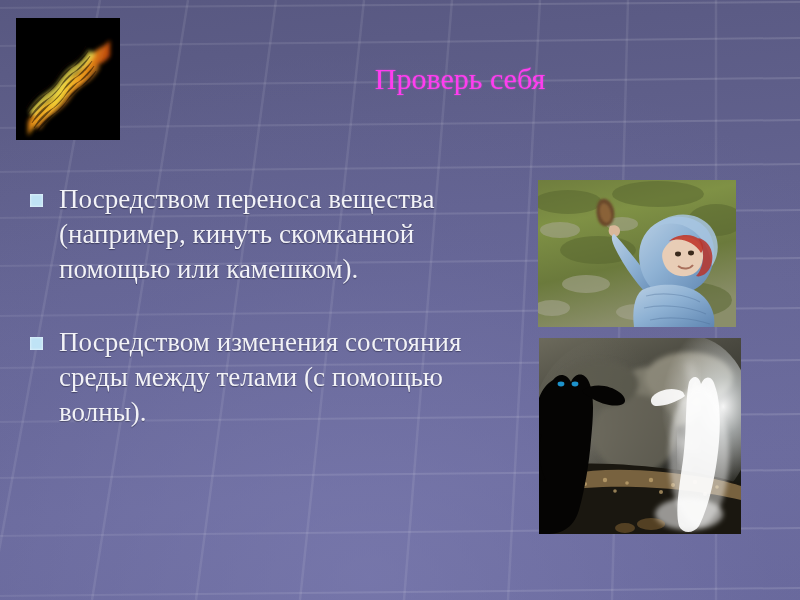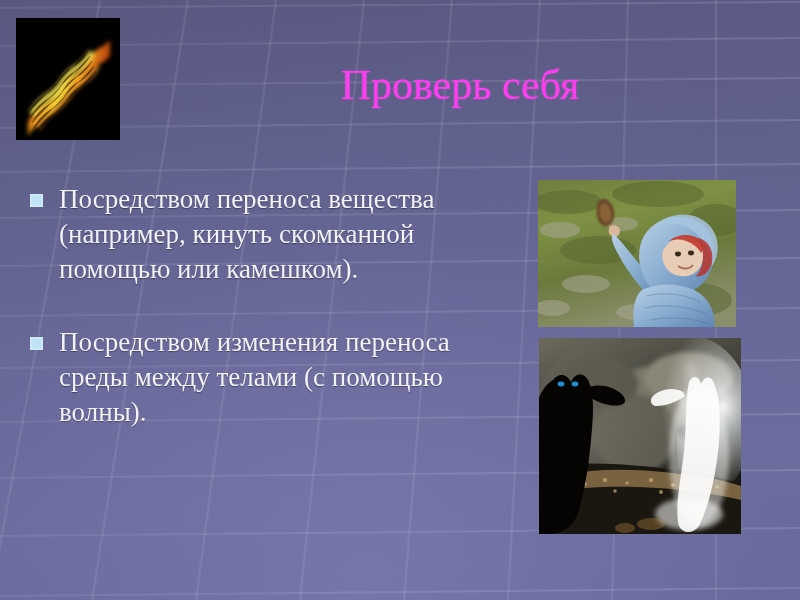--- a/index.html
+++ b/index.html
@@ -45,7 +45,7 @@
     top: 62px;
     width: 640px;
     text-align: center;
-    font-size: 42px;
+    font-size: 30px;
     line-height: 1.1;
     color: #ff3df0;
     text-shadow: 0 0 2px rgba(255,80,240,0.55);

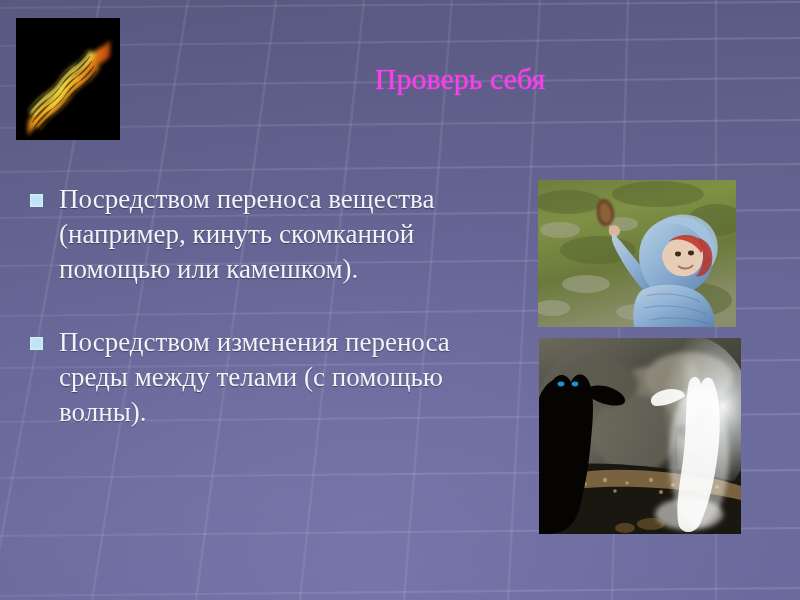--- a/index.html
+++ b/index.html
@@ -175,7 +175,7 @@
     </div>
     <div class="bullet-row">
       <span class="bullet-mark"></span>
-      <span class="bullet-text">Посредством изменения переноса среды между телами (с помощью волны).</span>
+      <span class="bullet-text">Посредством изменения состояния среды между телами (с помощью волны).</span>
     </div>
   </div>
 

